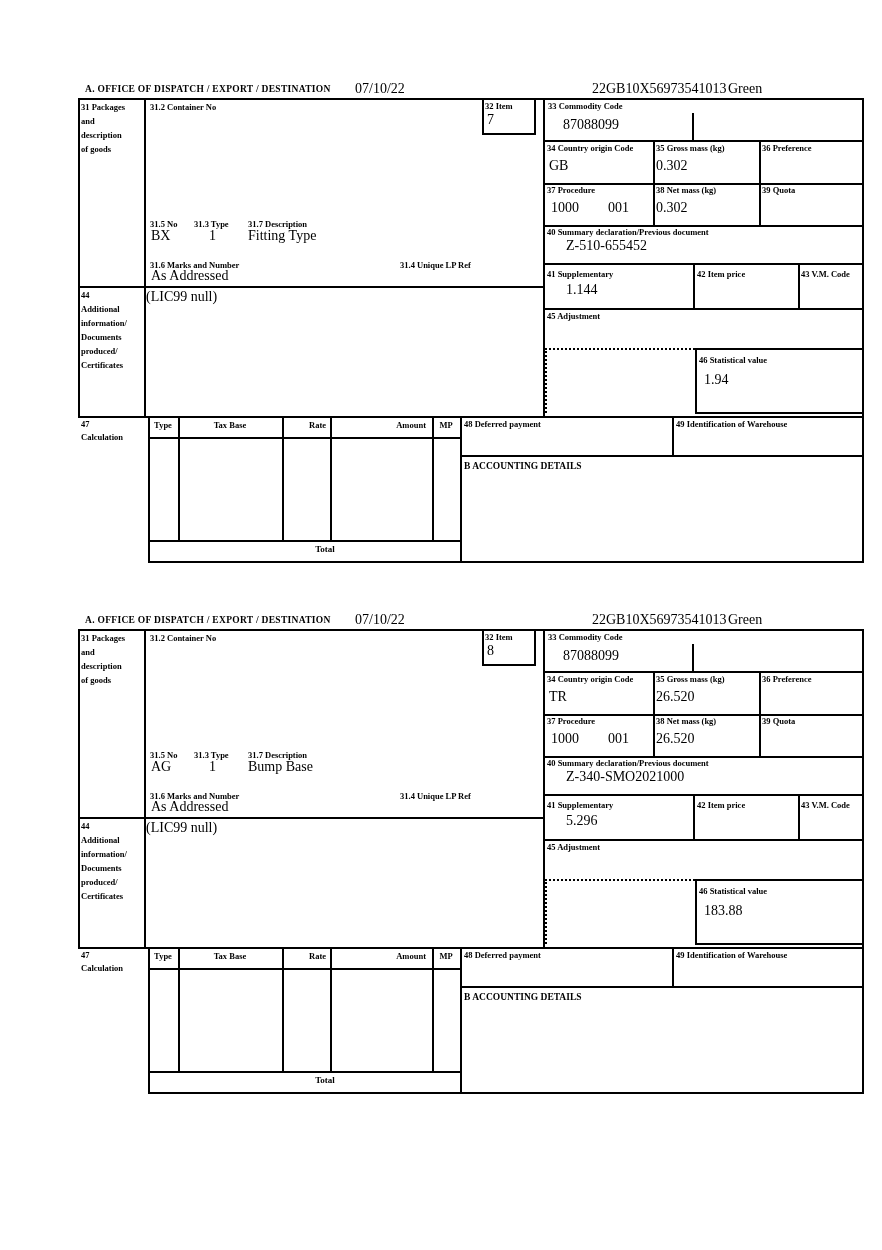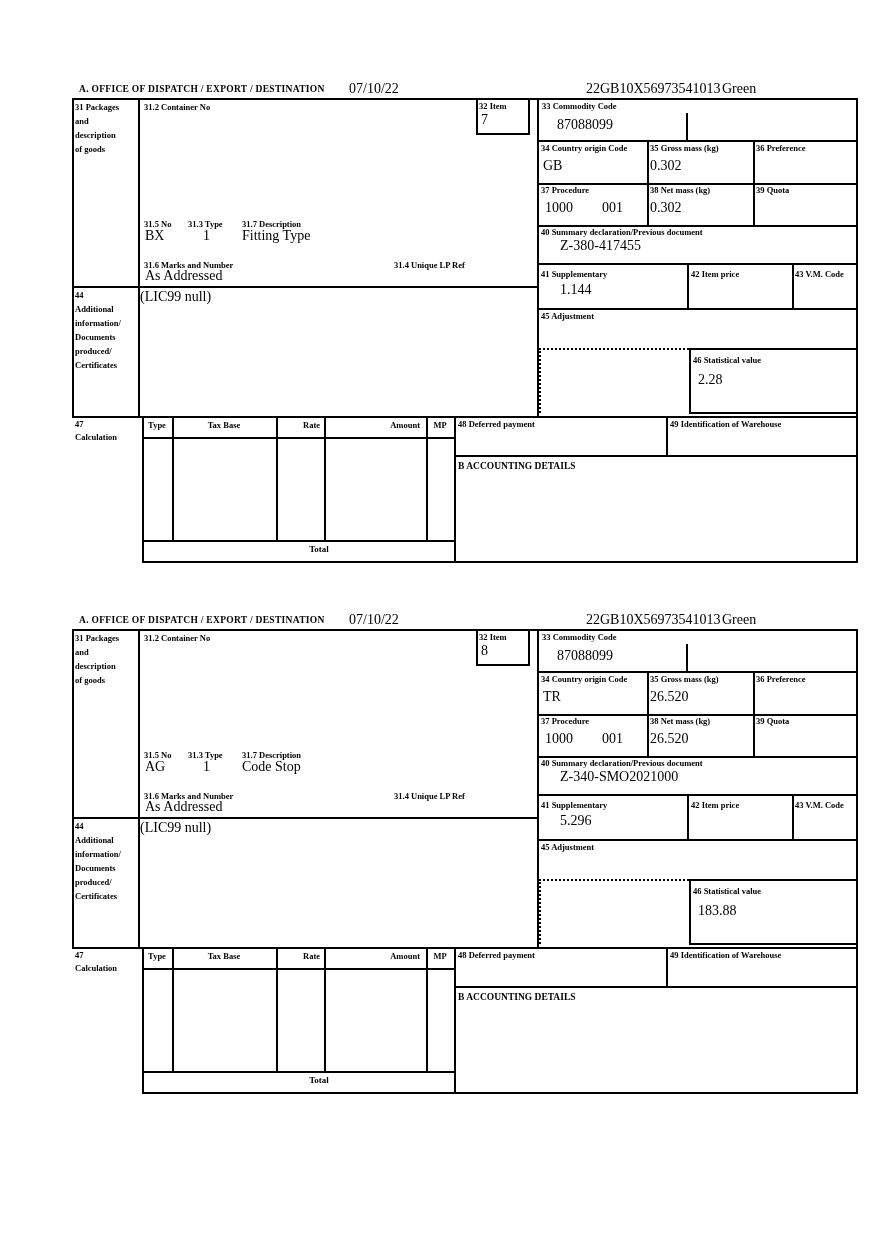--- a/index.html
+++ b/index.html
@@ -5,7 +5,7 @@
   html,body{margin:0;padding:0;background:#fff;}
   #page{position:relative;width:882px;height:1250px;background:#fff;overflow:hidden;
         font-family:"Liberation Serif",serif;color:#000;}
-  .section{position:absolute;left:72px;width:786px;height:486px;}
+  .section{position:absolute;left:78px;width:786px;height:486px;}
   .hl{position:absolute;height:2px;background:#000;}
   .vl{position:absolute;width:2px;background:#000;}
   .dh{position:absolute;height:0;border-top:2px dotted #000;}

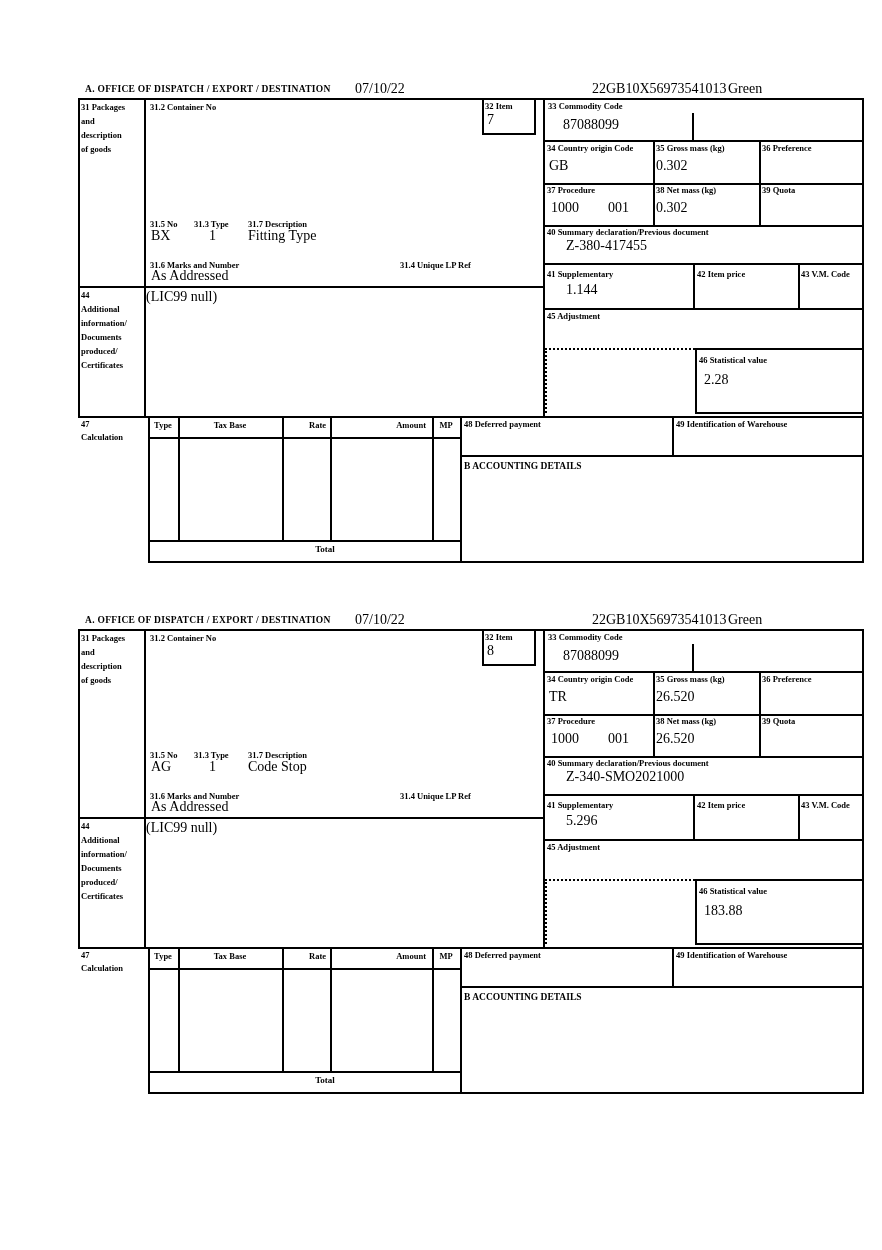--- a/index.html
+++ b/index.html
@@ -112,7 +112,7 @@
     <div class="lbl" style="left:684px;top:105px">39 Quota</div>
 
     <div class="lbl" style="left:469px;top:147px">40 Summary declaration/Previous document</div>
-    <div class="val" style="left:488px;top:158px">Z-380-417455</div>
+    <div class="val" style="left:488px;top:158px">Z-510-655452</div>
 
     <div class="lbl" style="left:469px;top:189px">41 Supplementary</div>
     <div class="val" style="left:488px;top:202px">1.144</div>

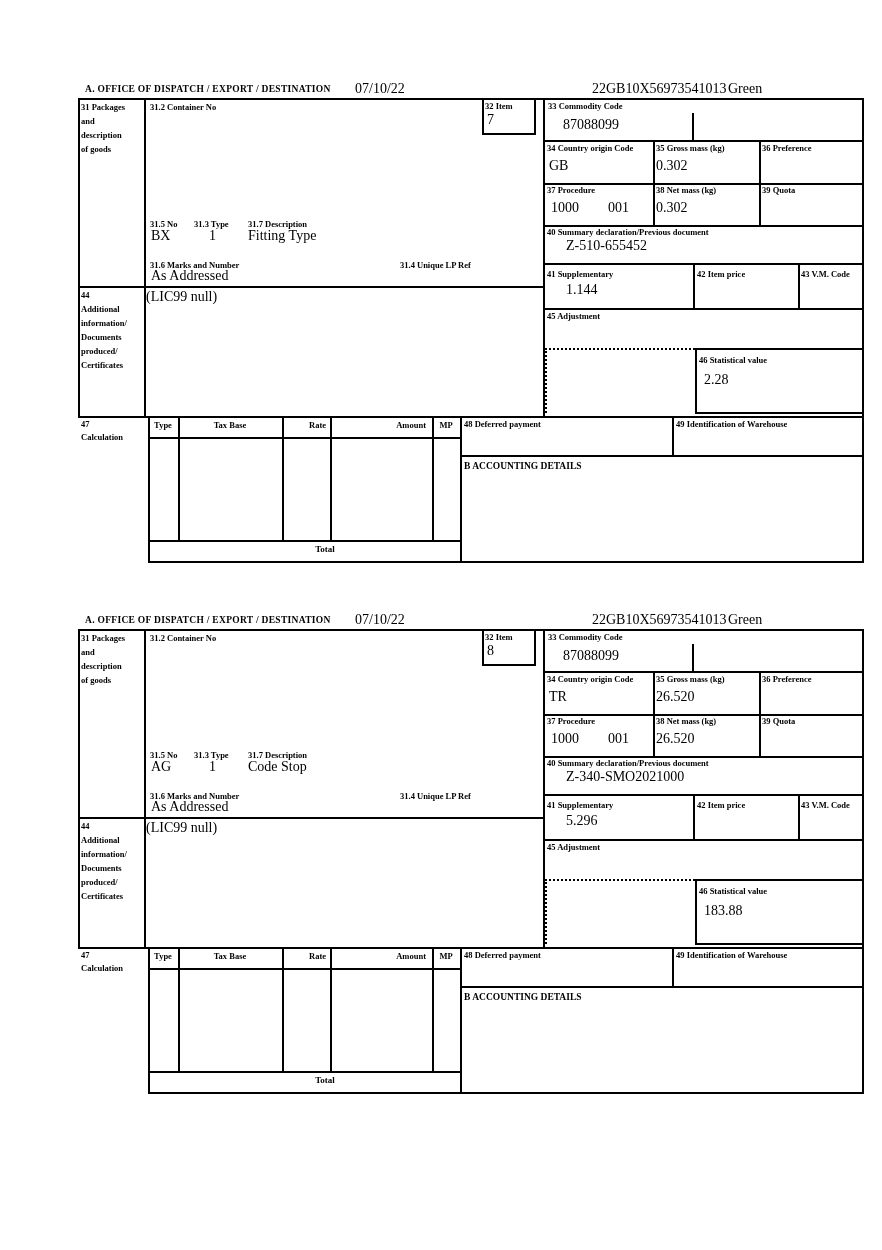--- a/index.html
+++ b/index.html
@@ -122,7 +122,7 @@
     <div class="lbl" style="left:469px;top:231px">45 Adjustment</div>
 
     <div class="lbl" style="left:621px;top:275px">46 Statistical value</div>
-    <div class="val" style="left:626px;top:292px">2.28</div>
+    <div class="val" style="left:626px;top:292px">1.94</div>
 
     <div class="lbl" style="left:3px;top:339px">47</div>
     <div class="lbl" style="left:3px;top:352px">Calculation</div>

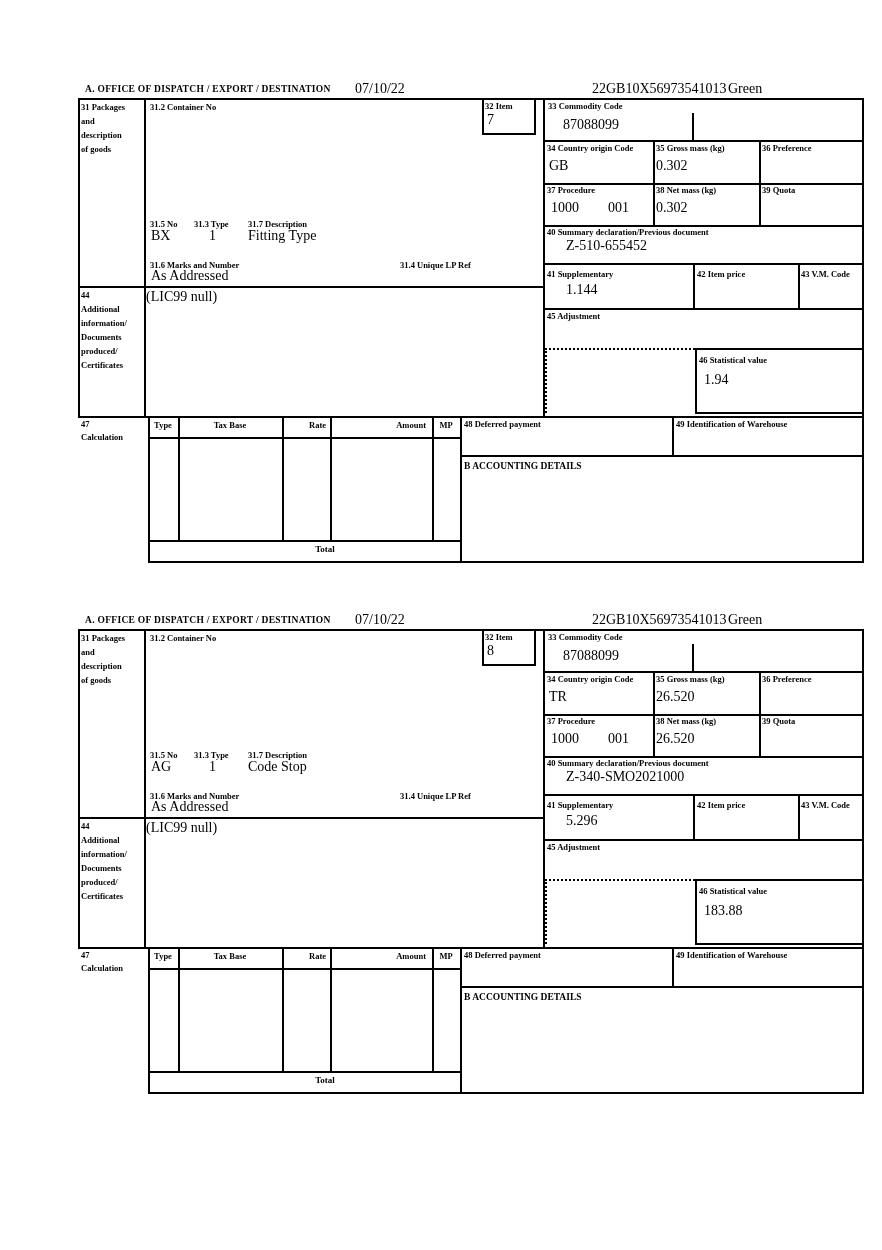--- a/index.html
+++ b/index.html
@@ -207,7 +207,7 @@
 
     <div class="val" style="left:73px;top:148px">AG</div>
     <div class="val" style="left:131px;top:148px">1</div>
-    <div class="val" style="left:170px;top:148px">Code Stop</div>
+    <div class="val" style="left:170px;top:148px">Bump Base</div>
     <div class="val" style="left:73px;top:188px">As Addressed</div>
     <div class="val" style="left:68px;top:209px">(LIC99 null)</div>
 

